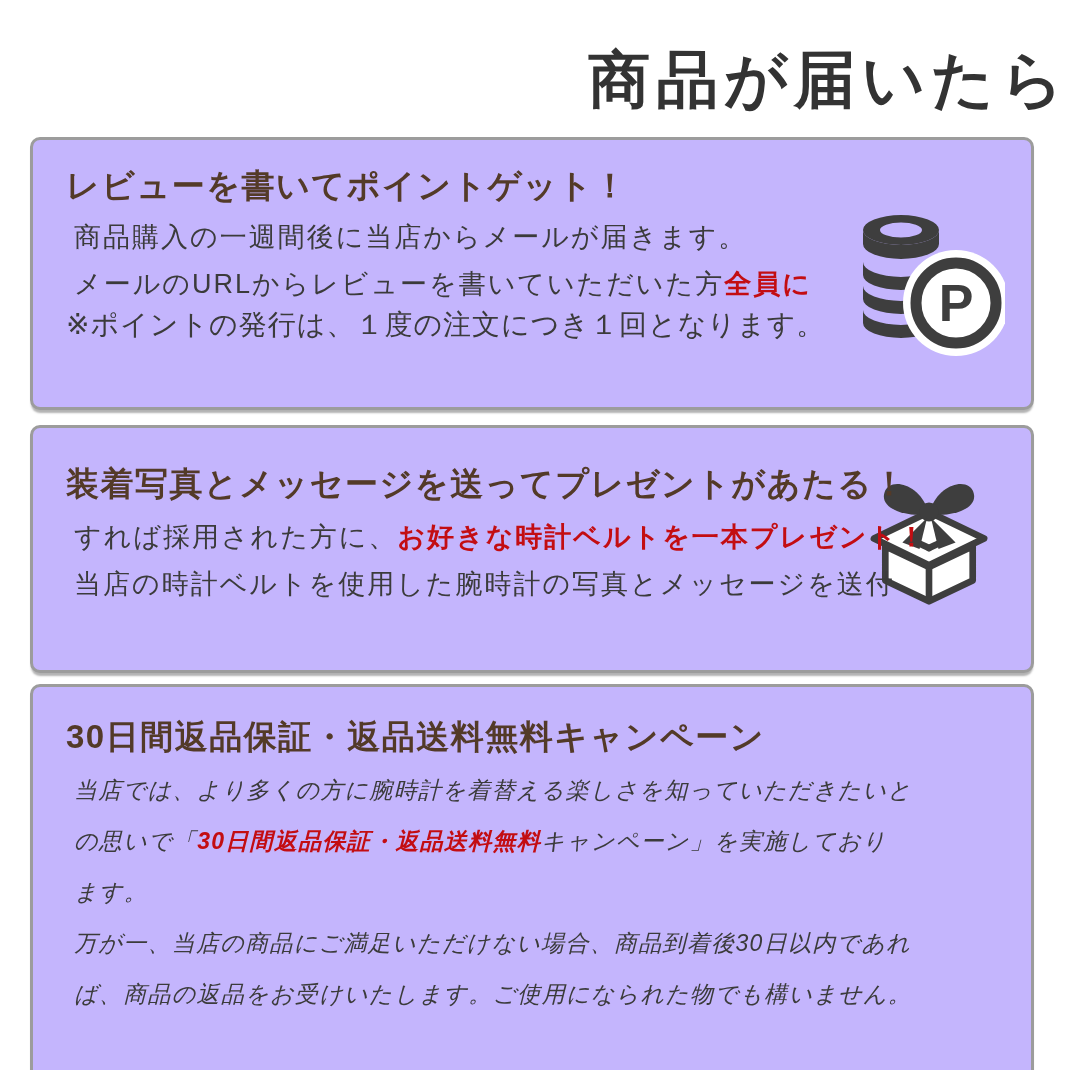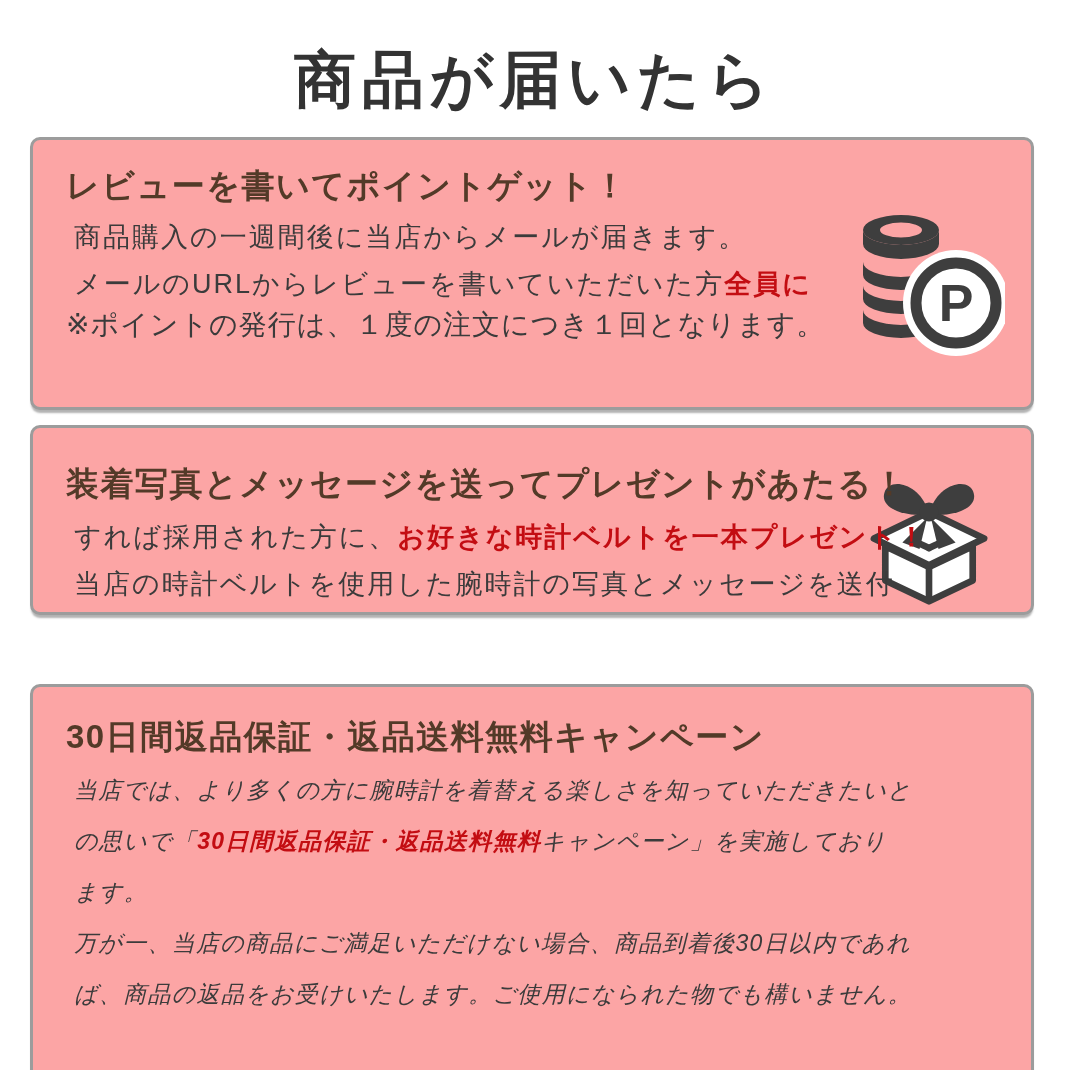--- a/index.html
+++ b/index.html
@@ -14,7 +14,7 @@
 
   .page-title {
     position: absolute; top: 38px; left: 0; width: 100%;
-    margin: 0; text-align: center;
+    margin: 0; text-align: right;
     font-size: 62px; font-weight: bold; color: #333333;
     letter-spacing: 6px; white-space: nowrap;
   }

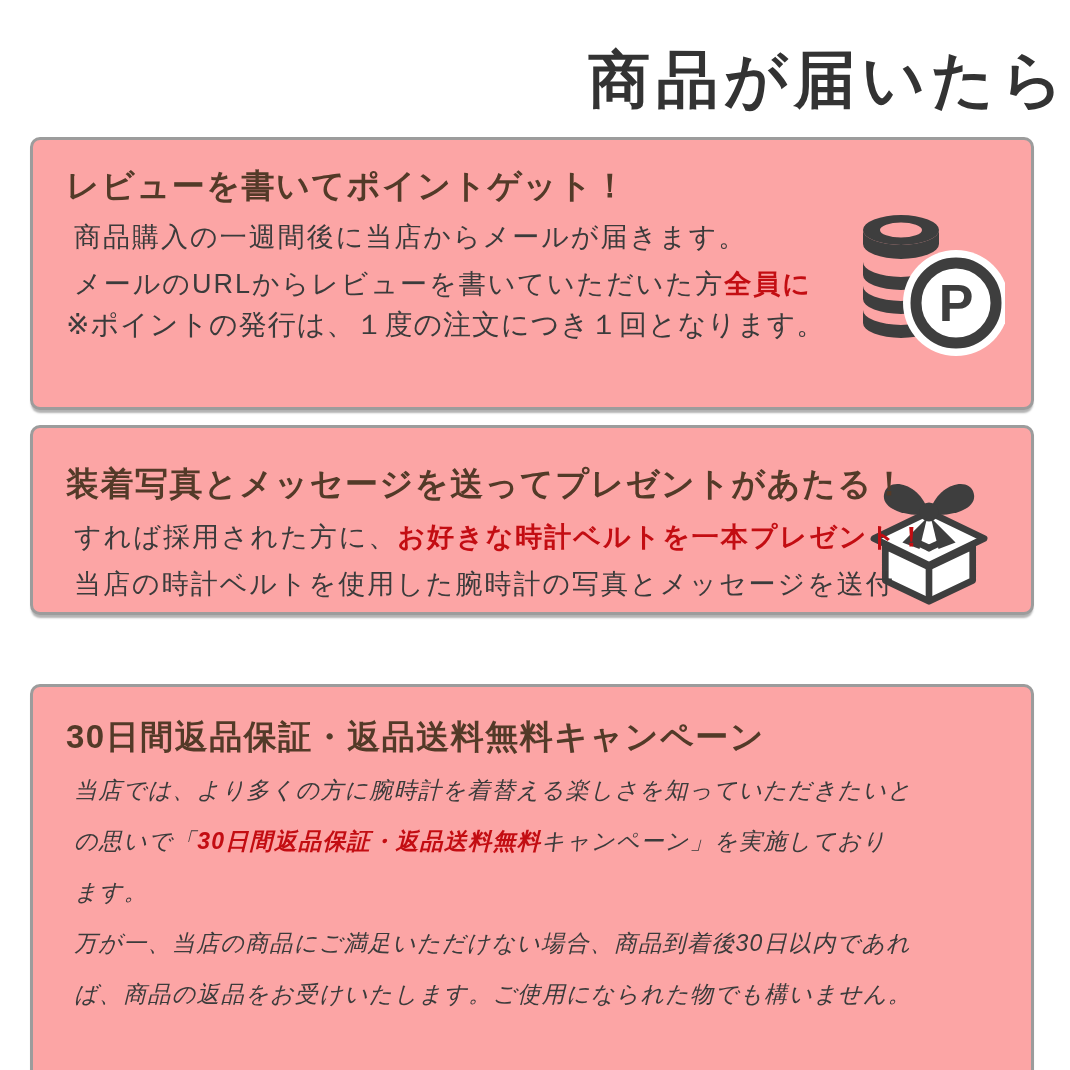--- a/index.html
+++ b/index.html
@@ -21,7 +21,7 @@
 
   .card {
     position: absolute; left: 30px; width: 1004px;
-    background: #fca5a5;
+    background: #c4b5fd;
     border: 3px solid #9c9c9c;
     border-radius: 10px;
     box-shadow: 0 4px 2px -1px rgba(0,0,0,0.30);

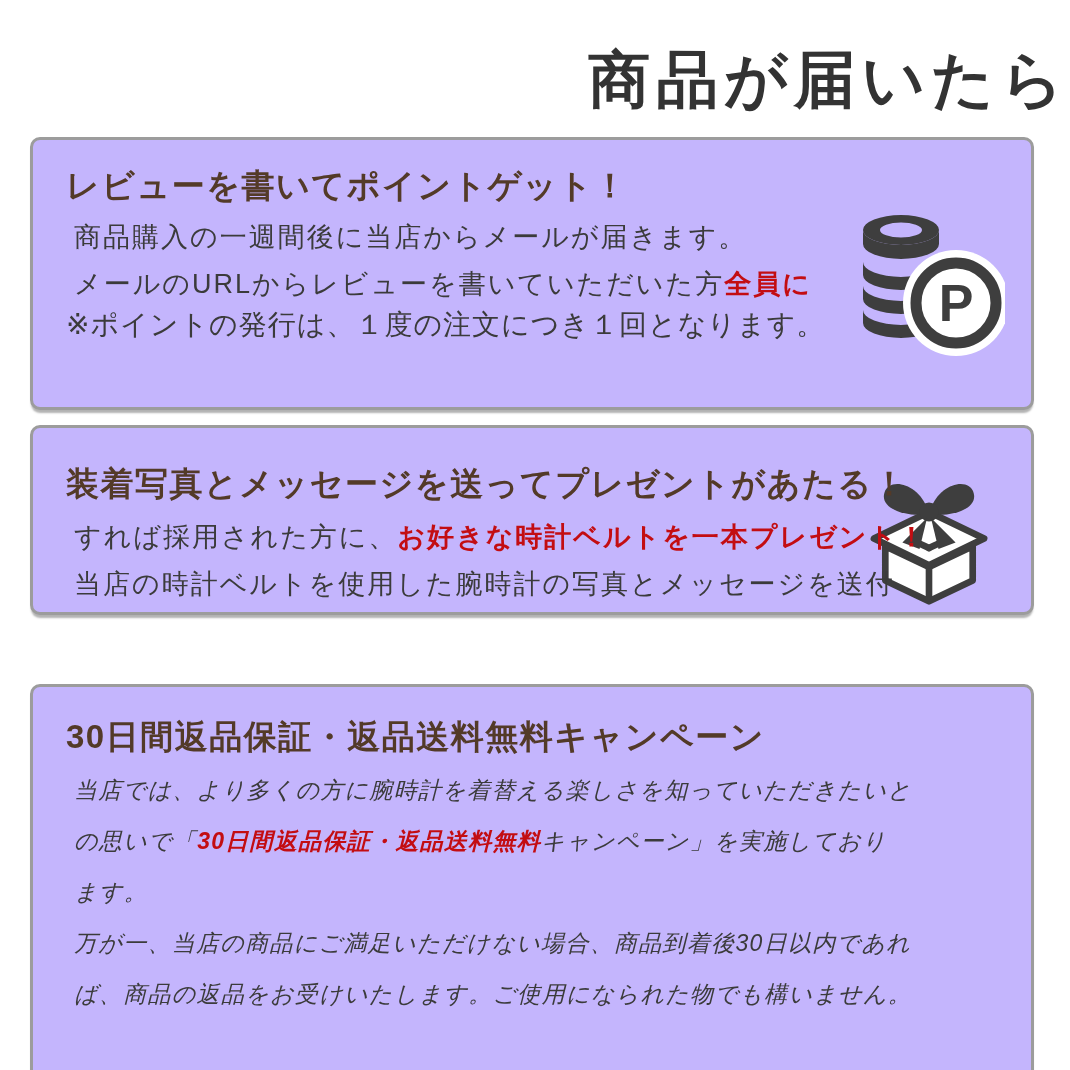--- a/index.html
+++ b/index.html
@@ -27,7 +27,7 @@
     box-shadow: 0 4px 2px -1px rgba(0,0,0,0.30);
   }
   .card-review    { top: 137px; height: 273px; }
-  .card-photo     { top: 425px; height: 190px; }
+  .card-photo     { top: 425px; height: 248px; }
   .card-guarantee { top: 684px; height: 421px; }
 
   .card-content { position: relative; z-index: 2; }

